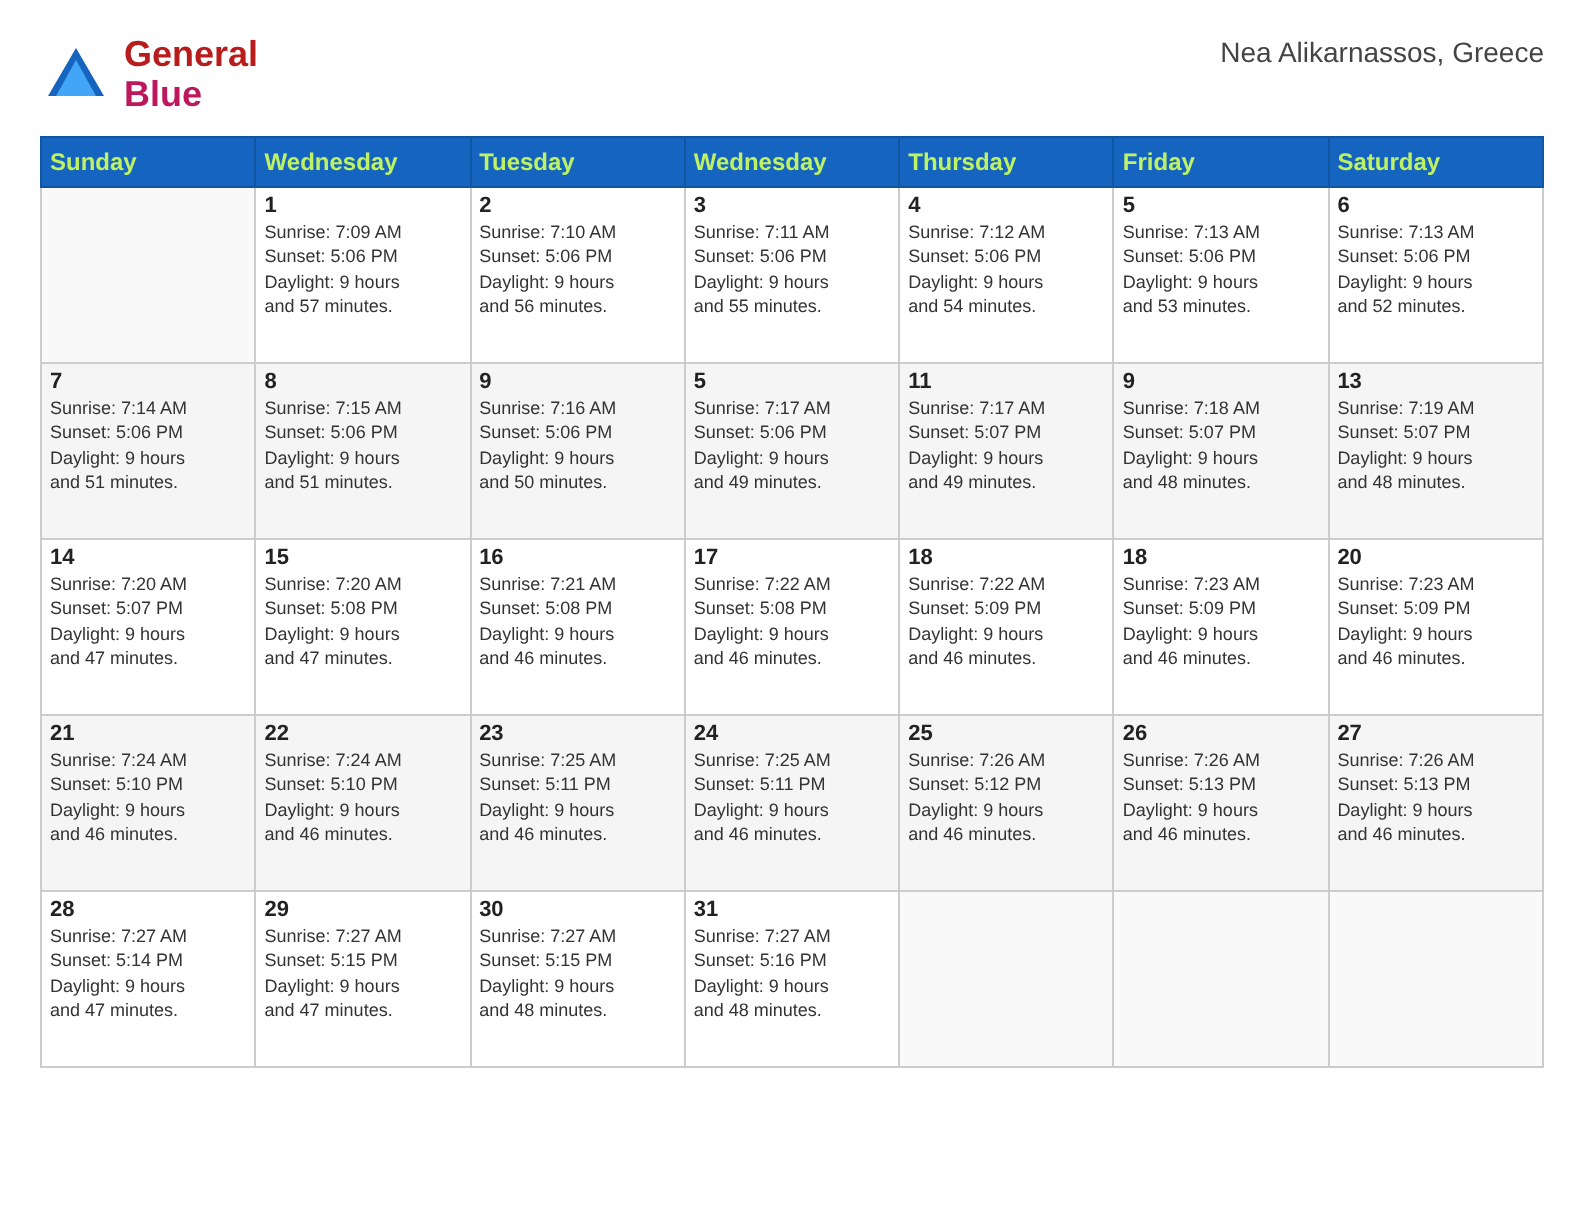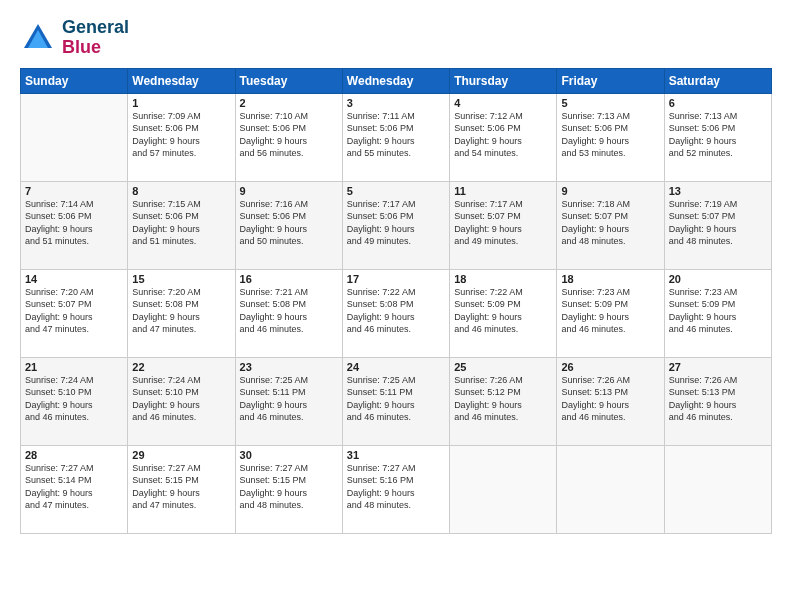--- a/index.html
+++ b/index.html
@@ -32,7 +32,7 @@
       font-weight: bold;
       line-height: 1.1;
     }
-    .logo-text .general { color: #0c4a6e; }
+    .logo-text .general { color: #b91c1c; }
     .logo-text .blue { color: #be185d; }
     .logo-icon {
       width: 36px;

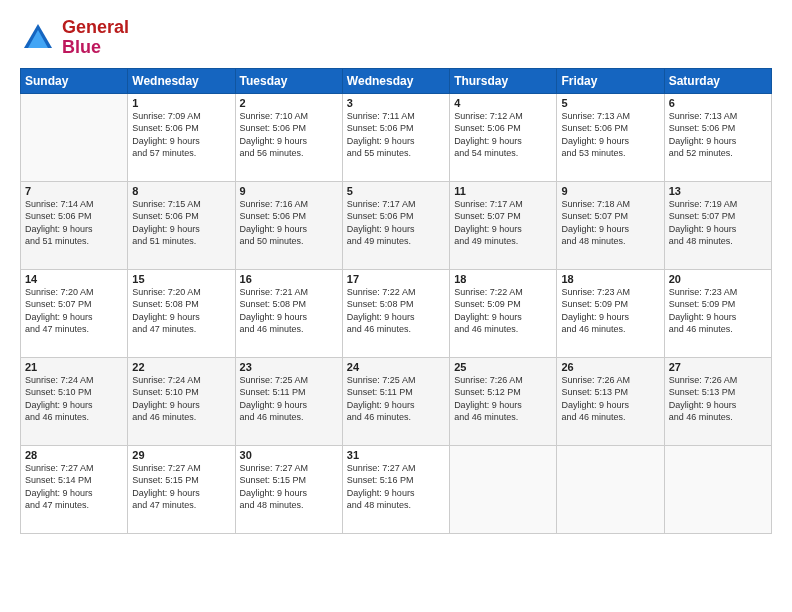--- a/index.html
+++ b/index.html
@@ -110,6 +110,7 @@
       </div>
     </div>
     <div class="title-area">
+      <div class="subtitle">Nea Alikarnassos, Greece</div>
     </div>
   </div>
 

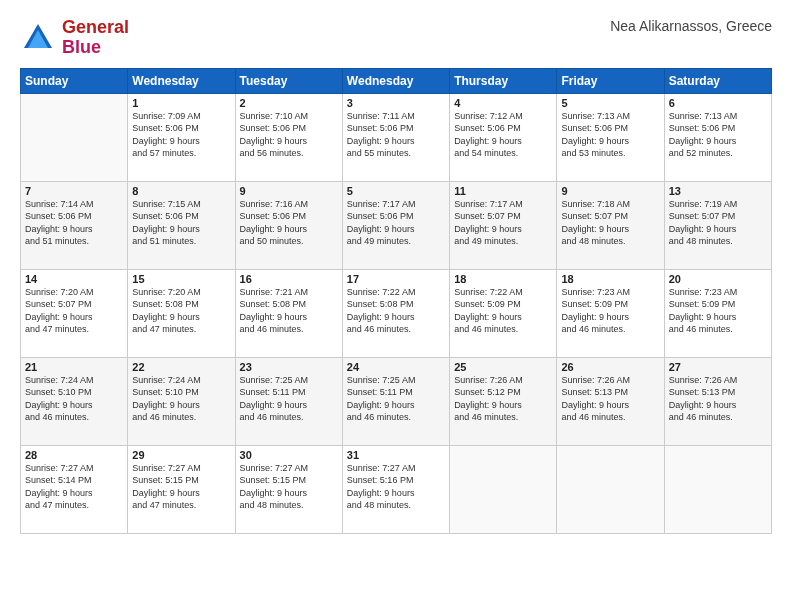--- a/index.html
+++ b/index.html
@@ -58,7 +58,7 @@
     }
     .calendar th {
       background: #1565c0;
-      color: #ffffff;
+      color: #bef264;
       font-size: 12px;
       font-weight: bold;
       padding: 5px 4px;

